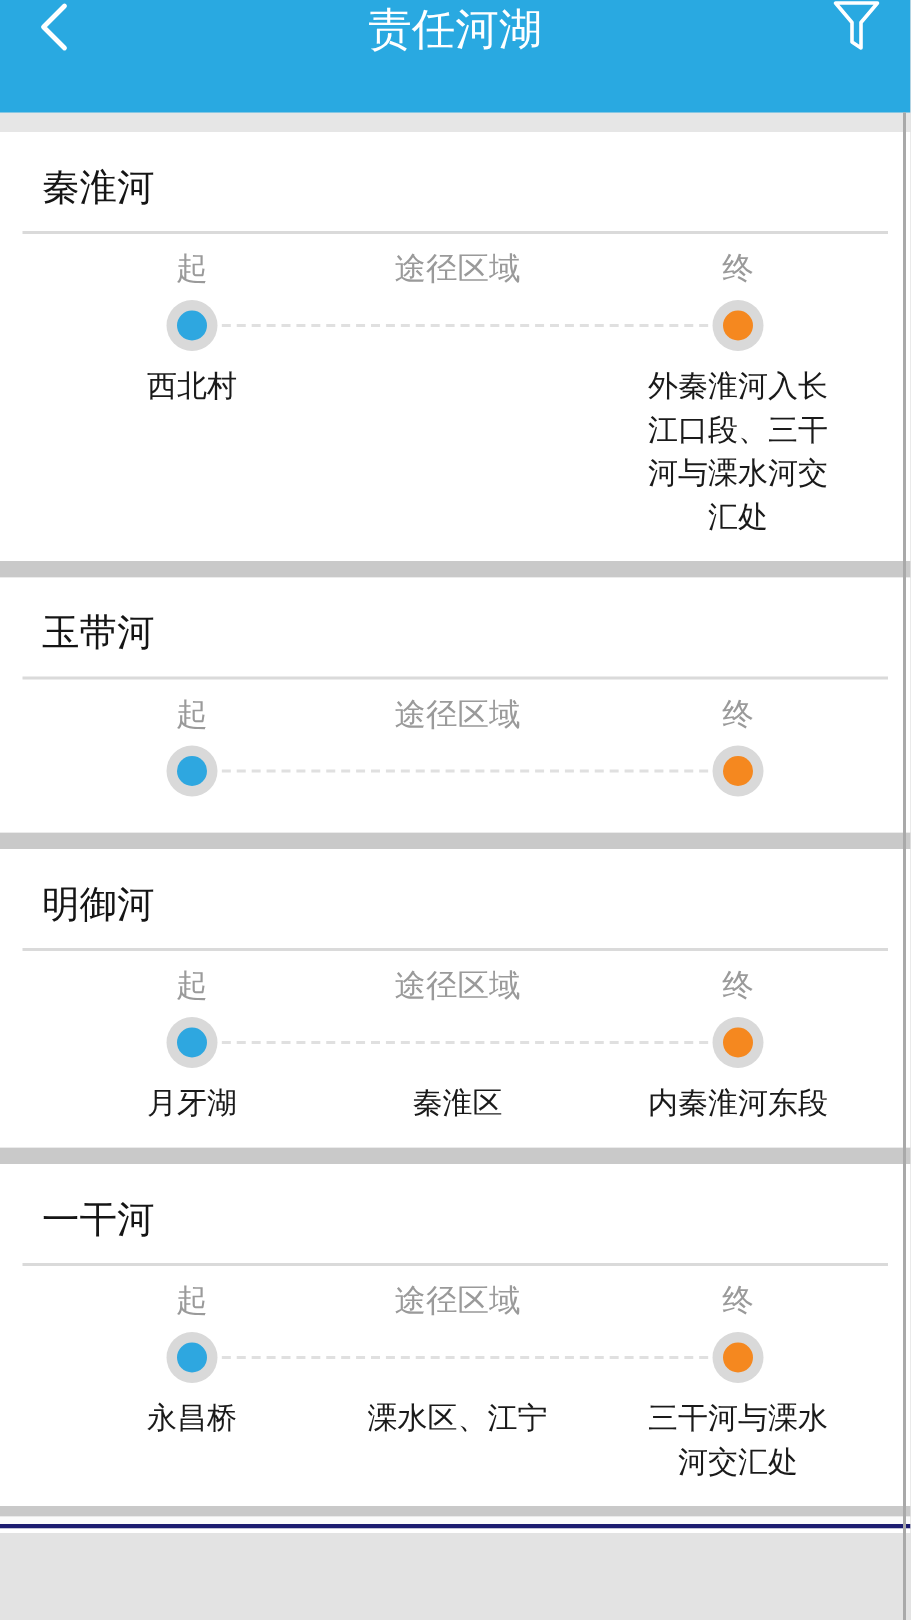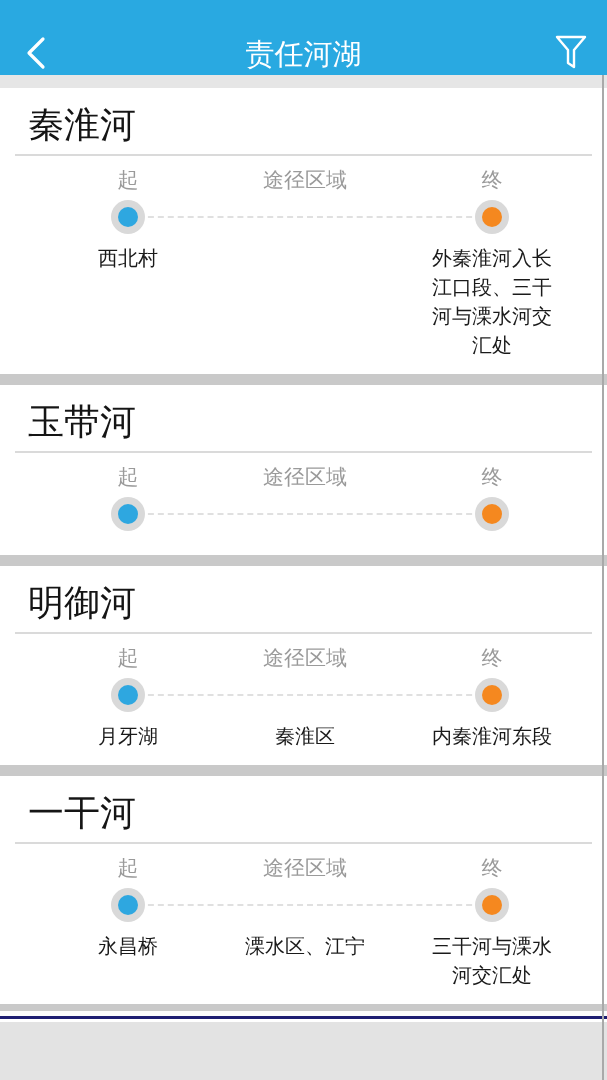--- a/index.html
+++ b/index.html
@@ -13,7 +13,7 @@
   }
   .header {
     height:75px; background:#29a9e1;
-    display:flex; align-items:flex-end;
+    display:flex; align-items:flex-start;
     padding:0 16px; position:relative; z-index:2;
   }
   .icon-btn { width:40px; height:40px; display:flex; align-items:center; justify-content:center; cursor:pointer; }

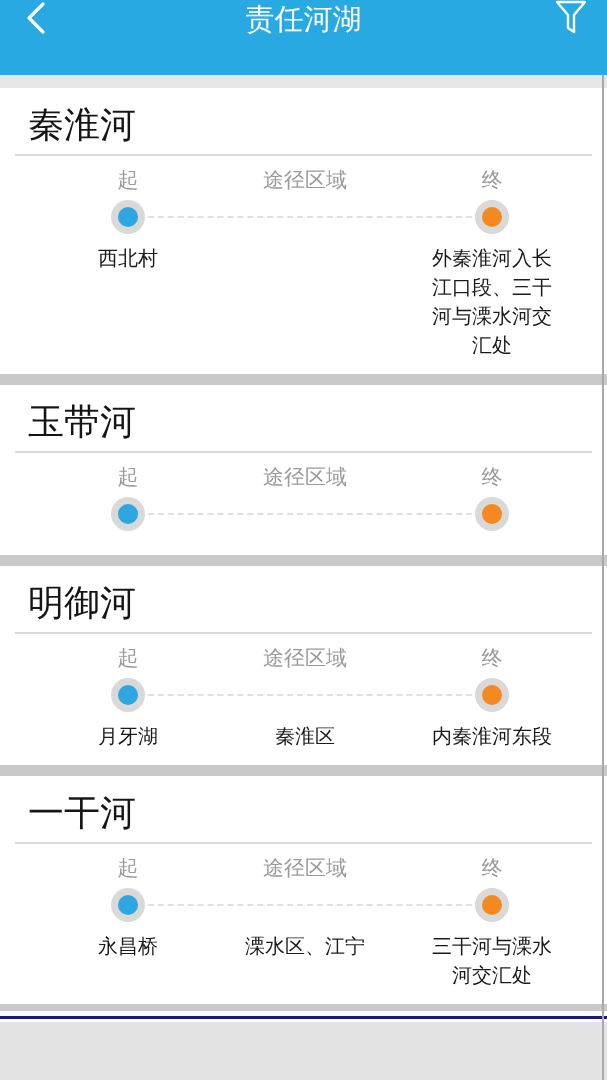--- a/index.html
+++ b/index.html
@@ -24,7 +24,7 @@
   .top-strip { height:13px; background:#e6e6e6; }
   .card { background:#ffffff; position:relative; }
   .card-gap { height:11px; background:#c9c9c9; }
-  .card-title { font-size:36px; line-height:34px; padding:20px 28px 12px 28px; color:#151515; }
+  .card-title { font-size:25px; line-height:34px; padding:20px 28px 12px 28px; color:#151515; }
   .card-divider { border-top:2px solid #dadada; margin:0 15px; }
   .route { position:relative; padding-top:10px; padding-bottom:14px; }
   .connector {

